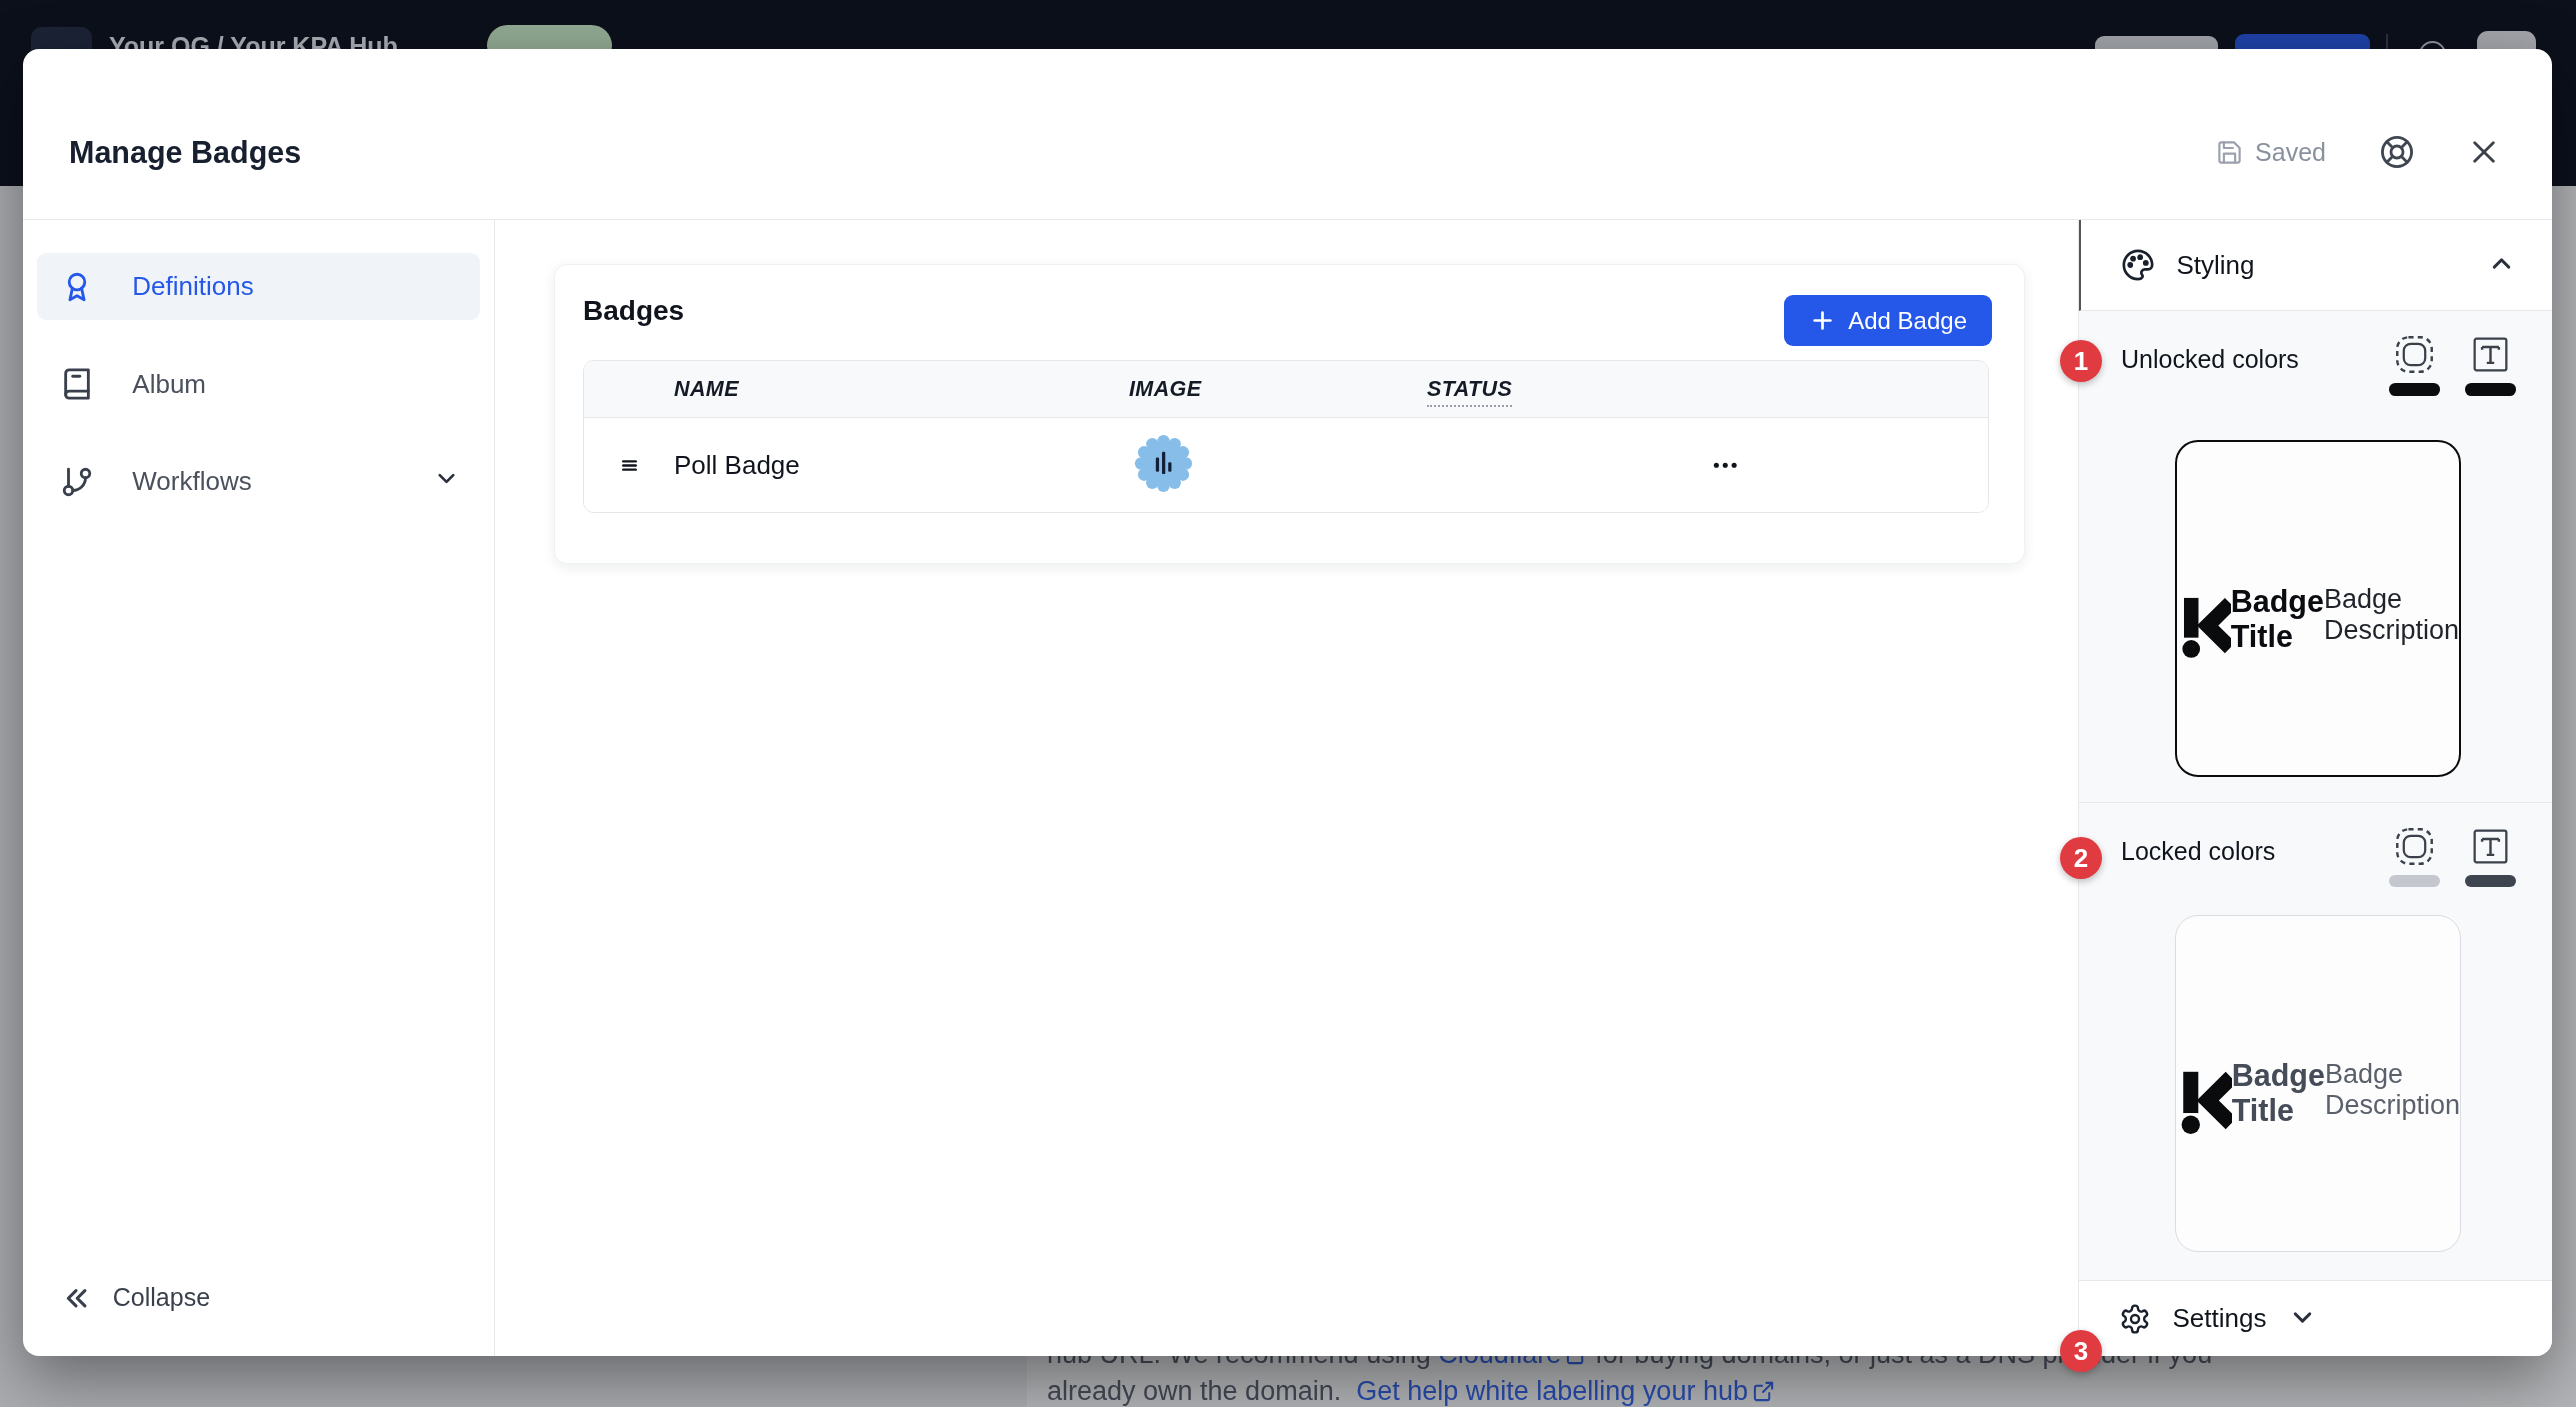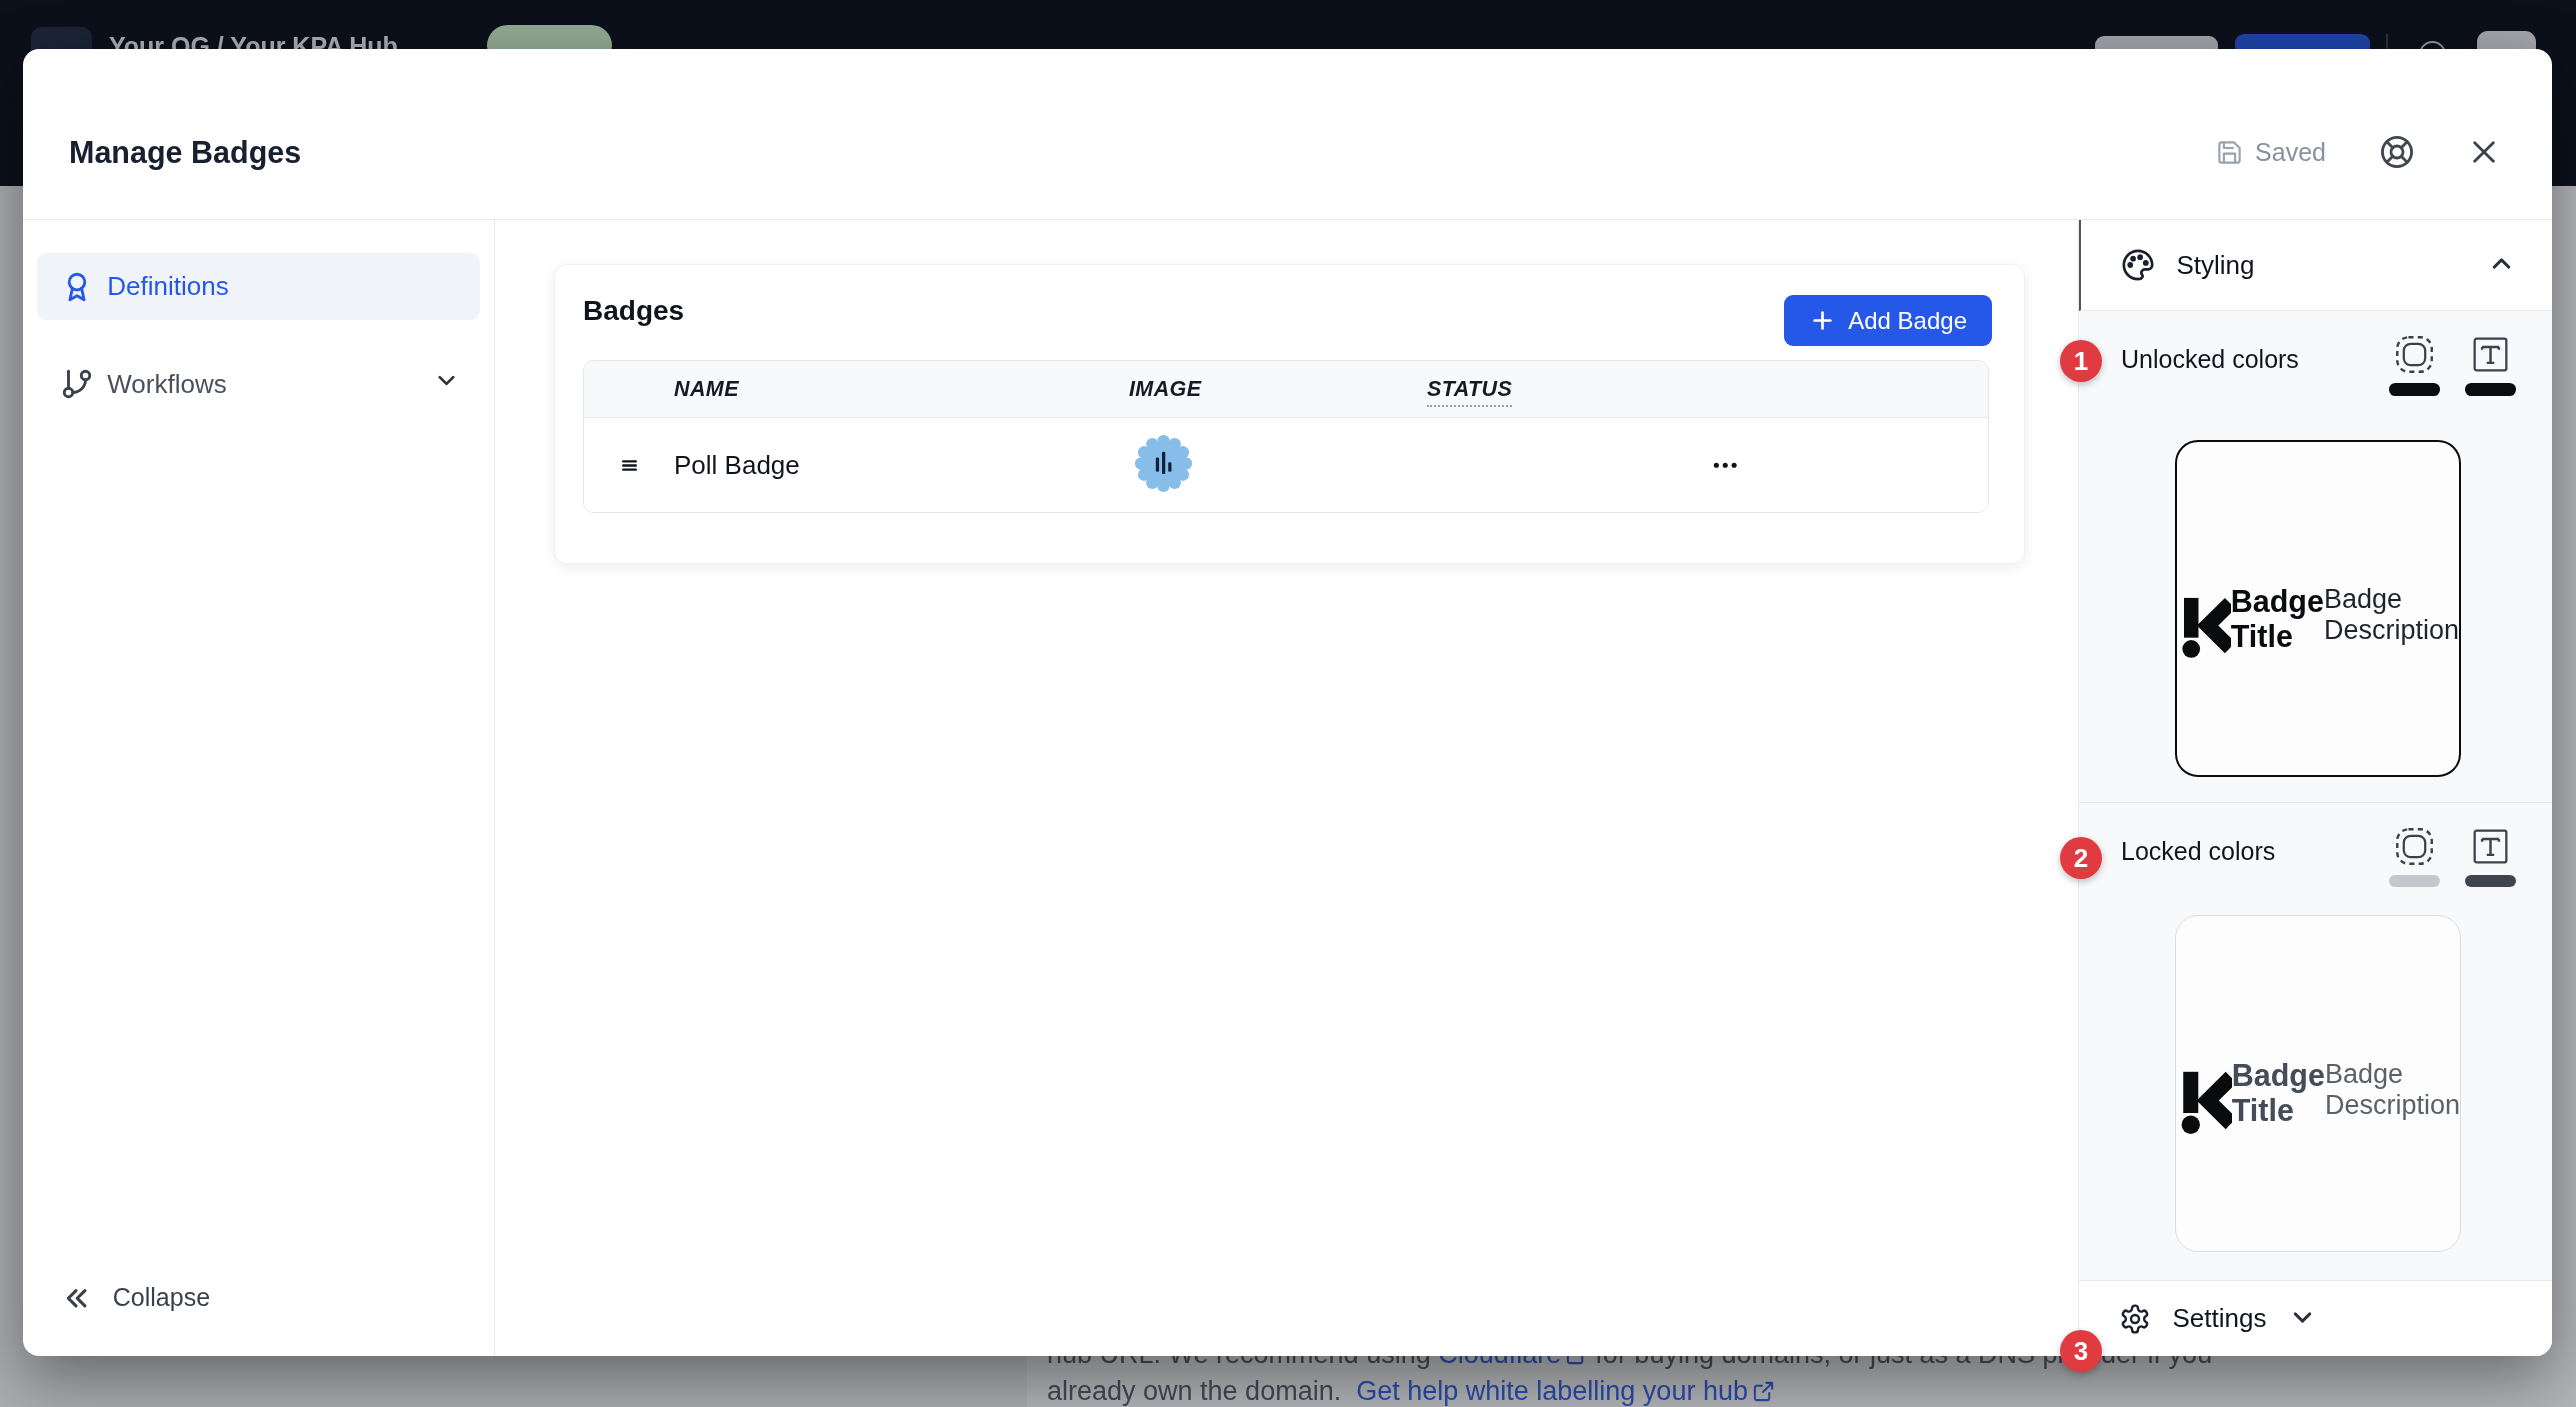--- a/index.html
+++ b/index.html
@@ -41,7 +41,7 @@
   
   .sidebar { width:472px; flex:0 0 472px; border-right:0.9px solid #E6E8EB; display:flex; flex-direction:column; padding:33px 14.3px 43px 14.3px; }
   .nav { display:flex; flex-direction:column; gap:30.5px; }
-  .nav-item { height:67px; border-radius:9px; display:flex; align-items:center; padding-left:23px; gap:13px;
+  .nav-item { height:67px; border-radius:9px; display:flex; align-items:center; padding-left:23px; gap:38px;
     font-size:26px; color:#4A515C; cursor:pointer; background:transparent; border:none; }
   .nav-item.active { background:#F0F4F9; color:#2557E8; font-weight:500; }
   .nav-item .chev { margin-left:auto; margin-right:20px; }

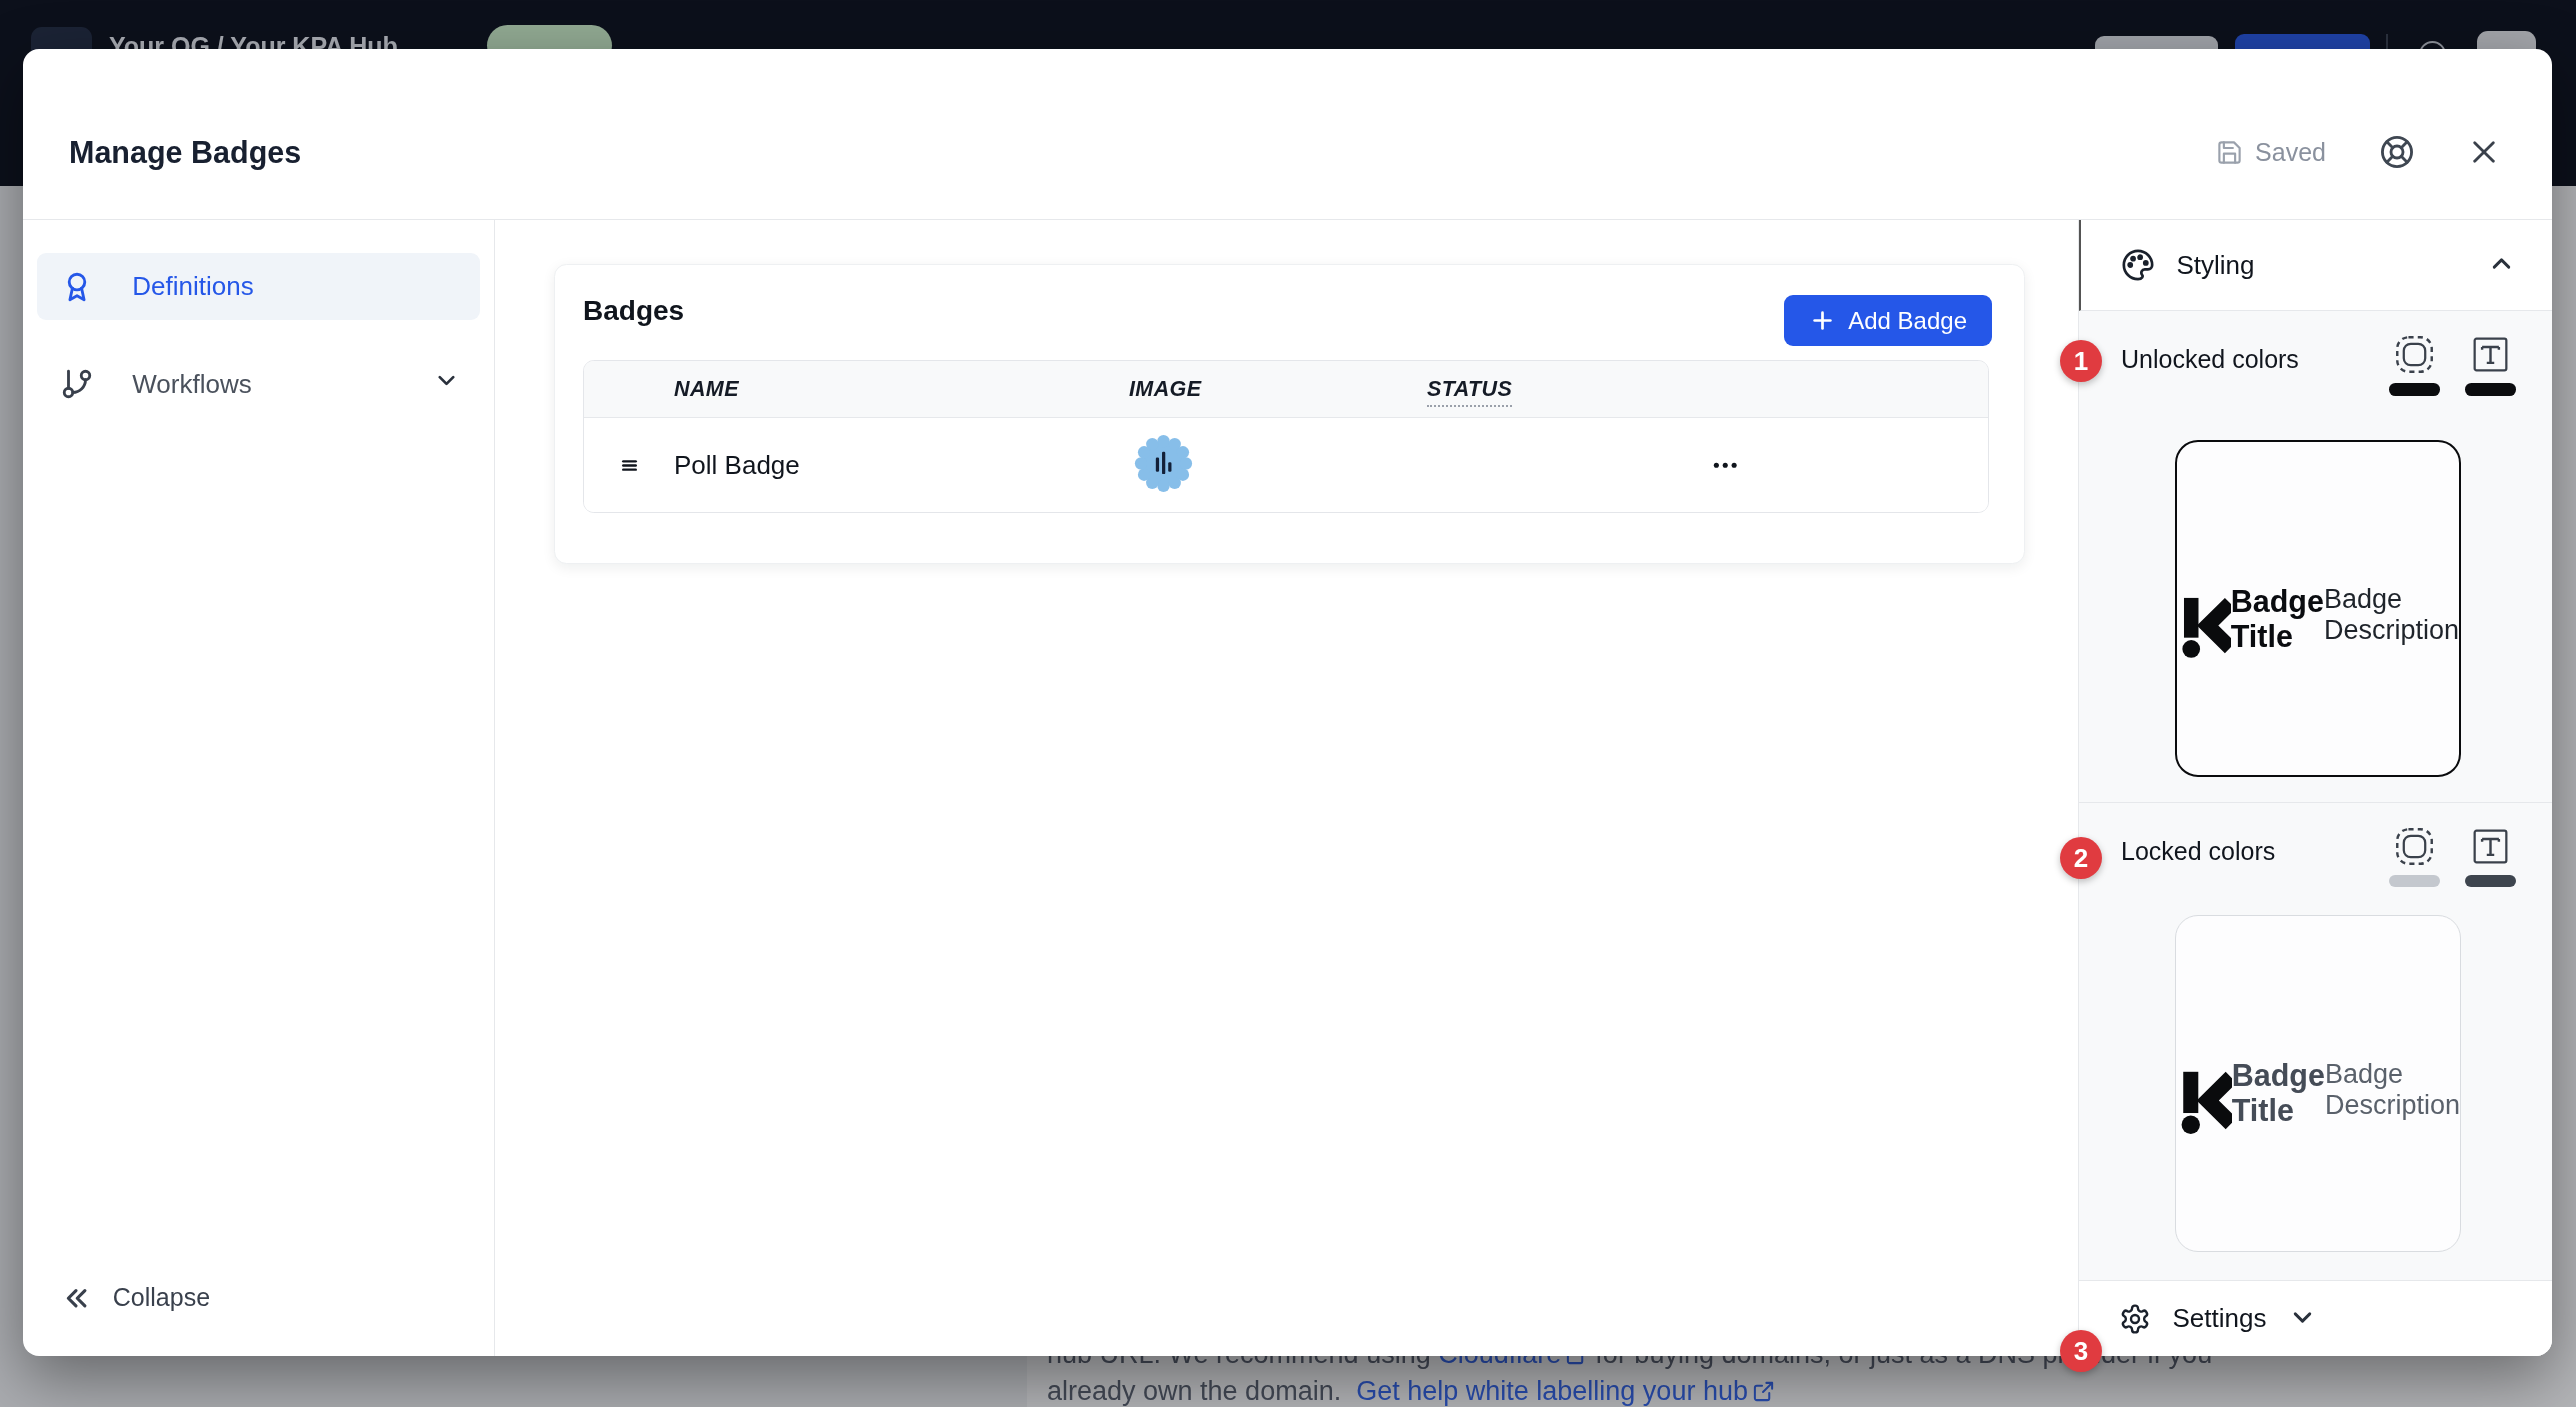--- a/index.html
+++ b/index.html
@@ -176,6 +176,14 @@
               <path d="M8.8 12.8 7 21l5-2.8L17 21l-1.8-8.2"></path>
             </svg>
           <span>Definitions</span>
+        </button>
+        <button class="nav-item">
+          <svg width="34" height="34" viewBox="0 0 24 24" fill="none" stroke="#39404C" stroke-width="2" stroke-linecap="round" stroke-linejoin="round">
+              <path d="M4 19.5A2.5 2.5 0 0 1 6.5 17H20"></path>
+              <path d="M6.5 2H20v20H6.5A2.5 2.5 0 0 1 4 19.5v-15A2.5 2.5 0 0 1 6.5 2z"></path>
+              <path d="M9 6.5h5"></path>
+            </svg>
+          <span>Album</span>
         </button>
         <button class="nav-item">
           <svg width="34" height="34" viewBox="0 0 24 24" fill="none" stroke="#39404C" stroke-width="2" stroke-linecap="round" stroke-linejoin="round">

